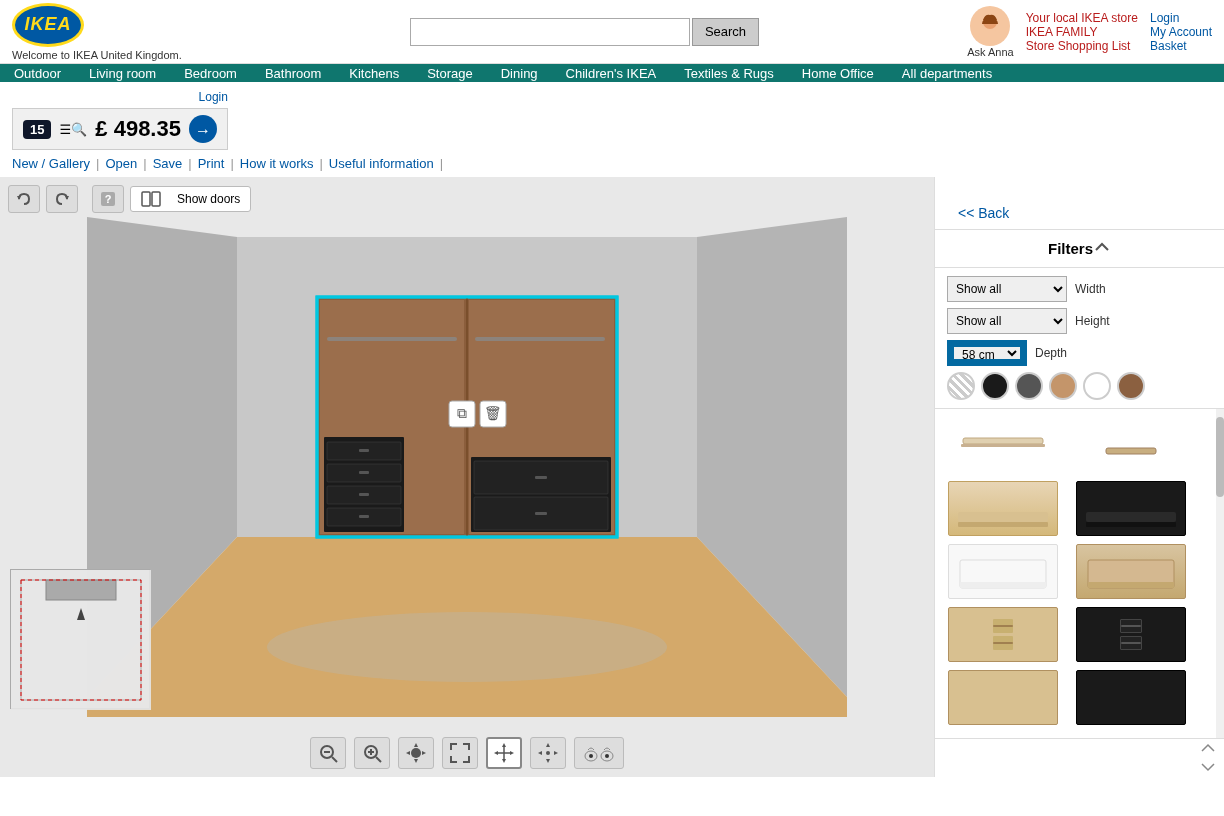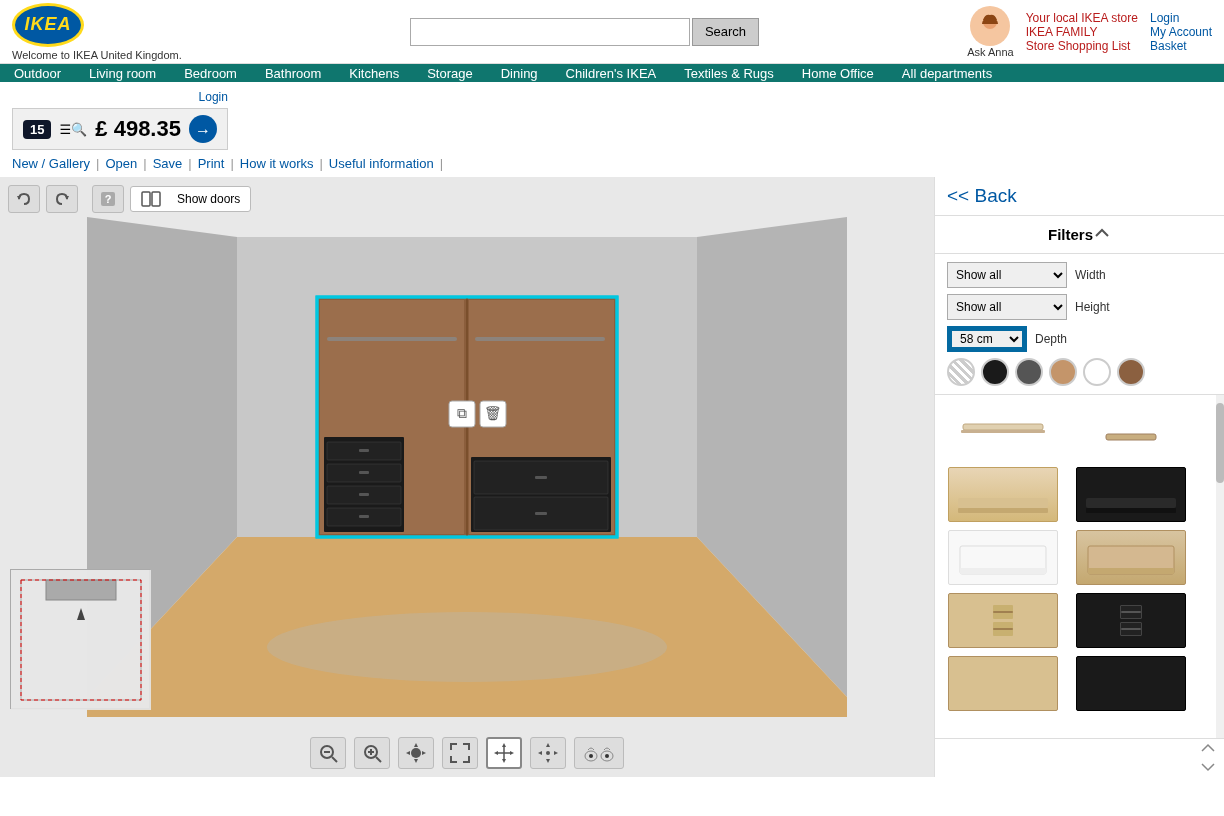--- a/index.html
+++ b/index.html
@@ -320,14 +320,15 @@
       flex-direction: column;
     }
     #back-link {
-      padding: 8px 12px;
+      padding: 8px 23px;
       color: #0058a3;
-      font-size: 19px;
+      font-size: 14px;
       cursor: pointer;
       border-bottom: 1px solid #ddd;
       display: flex;
       align-items: center;
       gap: 4px;
+      margin-top: 20px;
     }
     #filters-header {
       display: flex;

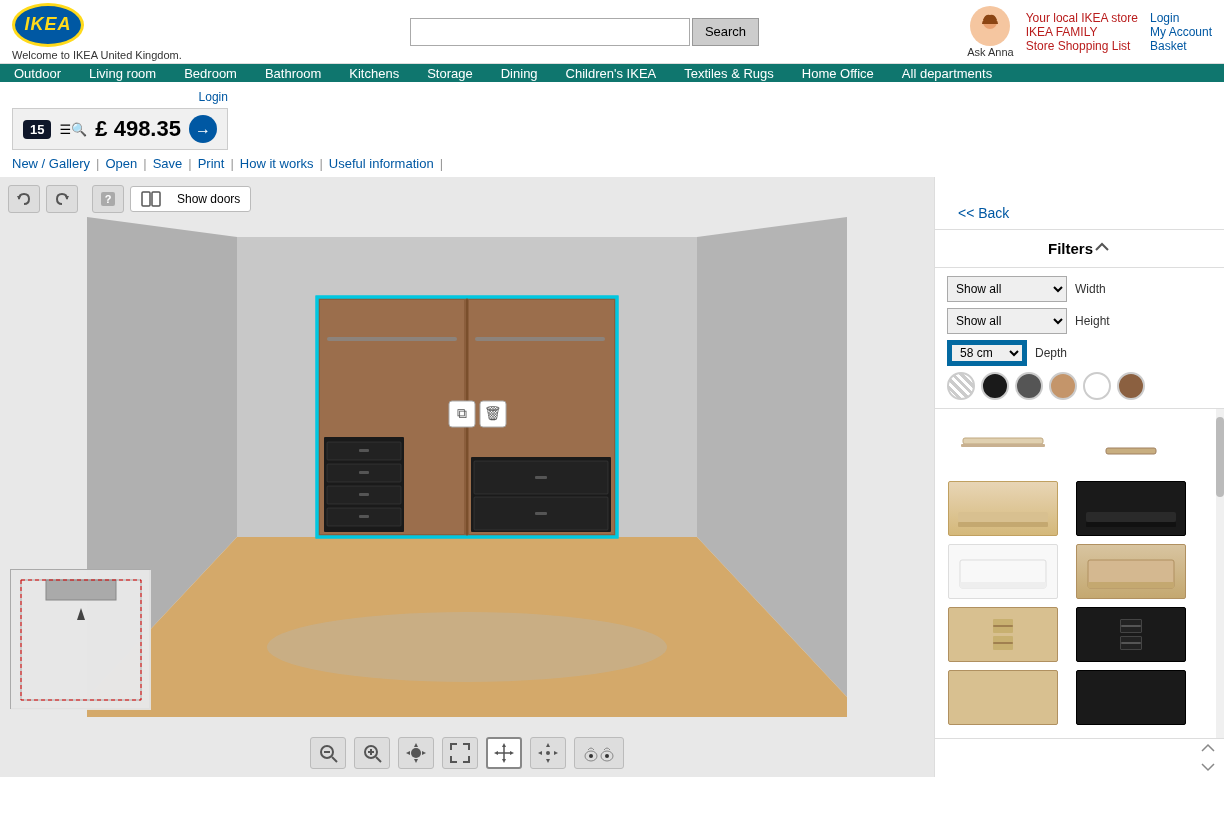--- a/index.html
+++ b/index.html
@@ -371,7 +371,7 @@
     .depth-select {
       width: 80px;
       height: 26px;
-      border: 5px solid #0369a1;
+      border: 7px solid #0369a1;
       font-size: 12px;
       padding: 0 4px;
     }

